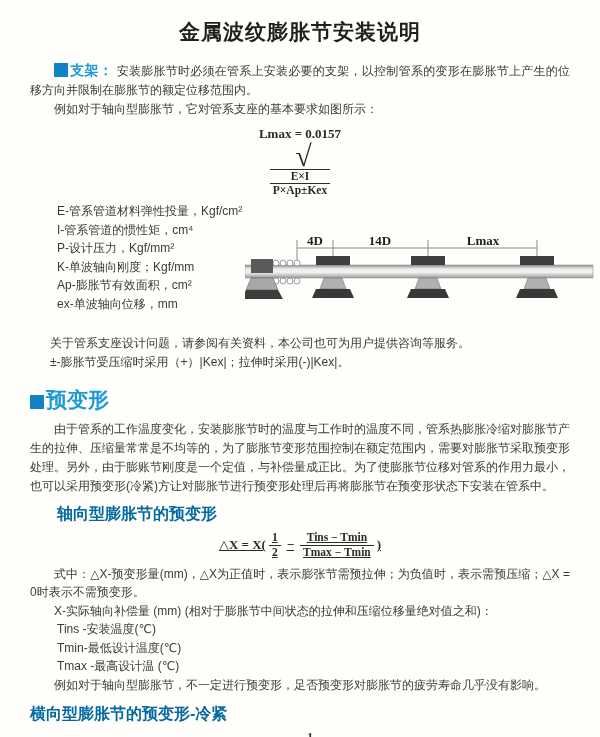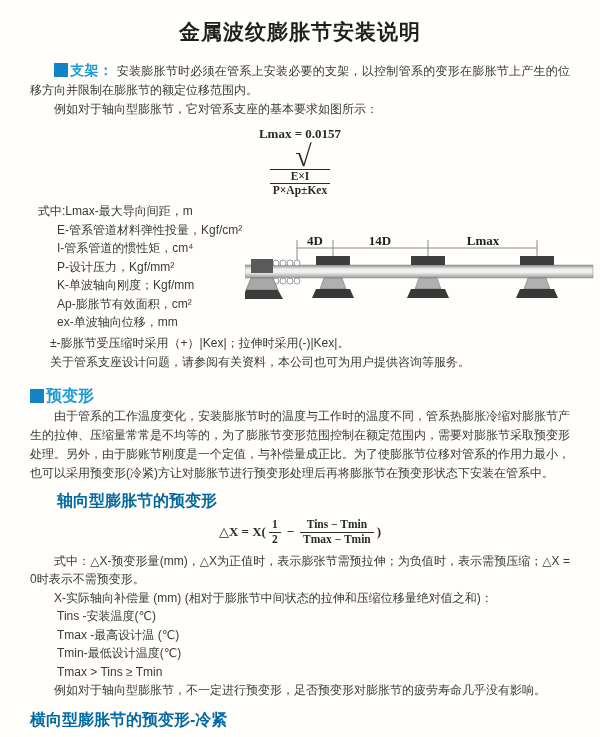--- a/index.html
+++ b/index.html
@@ -89,7 +89,6 @@
   </div>
 
   <div class="defs-wrap">
-    <div class="def-line">式中:Lmax-最大导向间距，m</div>
     <div class="def-line sub">E-管系管道材料弹性投量，Kgf/cm²</div>
     <div class="def-line sub">I-管系管道的惯性矩，cm⁴</div>
     <div class="def-line sub">P-设计压力，Kgf/mm²</div>

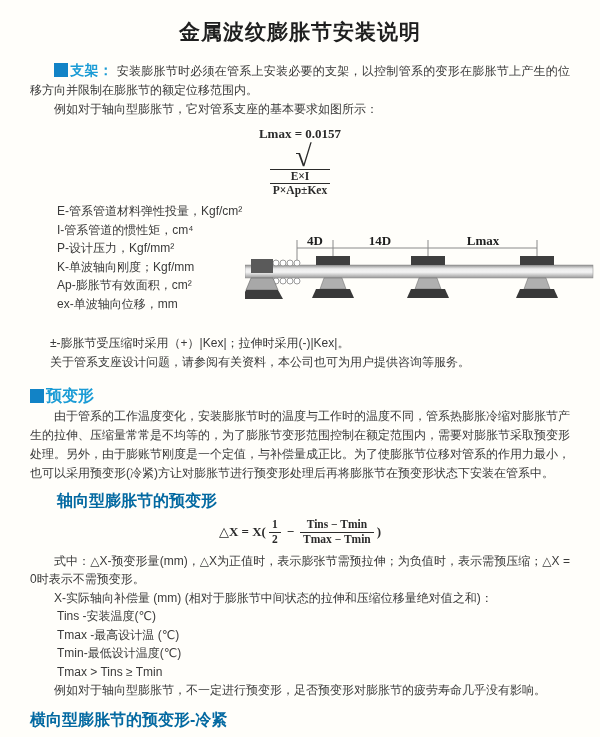--- a/index.html
+++ b/index.html
@@ -152,8 +152,8 @@
     </svg>
   </div>
 
+  <p class="para pl20">关于管系支座设计问题，请参阅有关资料，本公司也可为用户提供咨询等服务。</p>
   <p class="para pl20">±-膨胀节受压缩时采用（+）|Kex|；拉伸时采用(-)|Kex|。</p>
-  <p class="para pl20">关于管系支座设计问题，请参阅有关资料，本公司也可为用户提供咨询等服务。</p>
 
   <div class="sec-head-block"><span class="sq"></span><span>预变形</span></div>
 

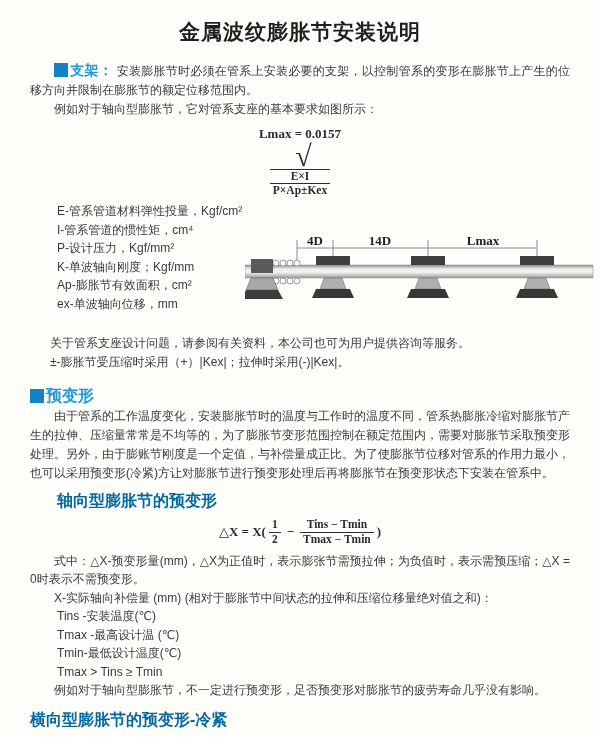--- a/index.html
+++ b/index.html
@@ -31,8 +31,8 @@
     background:#1283c6; margin-right:2px; vertical-align:-2px;
   }
   .sec-head-block {
-    color:#1a9bd5; font-size:16px; font-weight:bold;
-    margin:14px 0 0;
+    color:#1a9bd5; font-size:21px; font-weight:bold;
+    margin:14px 0 6px;
     font-family:Liberation Mono, monospace;
   }
   .sub-head {

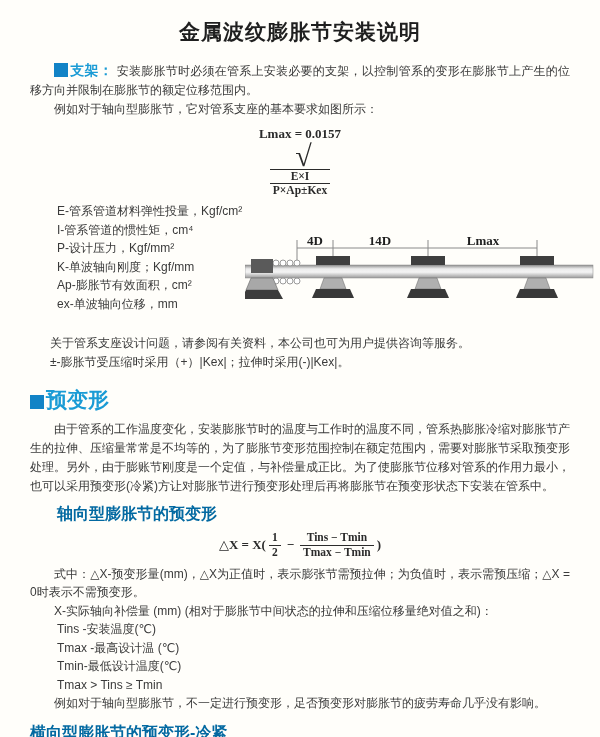--- a/index.html
+++ b/index.html
@@ -48,7 +48,7 @@
     display:flex; justify-content:center; align-items:center;
   }
   .f1 { margin:7px 0 5px;flex-direction:column; }
-  .f2 { margin:6px 0 6px; }
+  .f2 { margin:6px 0 6px;text-decoration:underline; }
   .f3 { margin:6px 0 8px; }
   .frac {
     display:inline-flex; flex-direction:column; text-align:center;

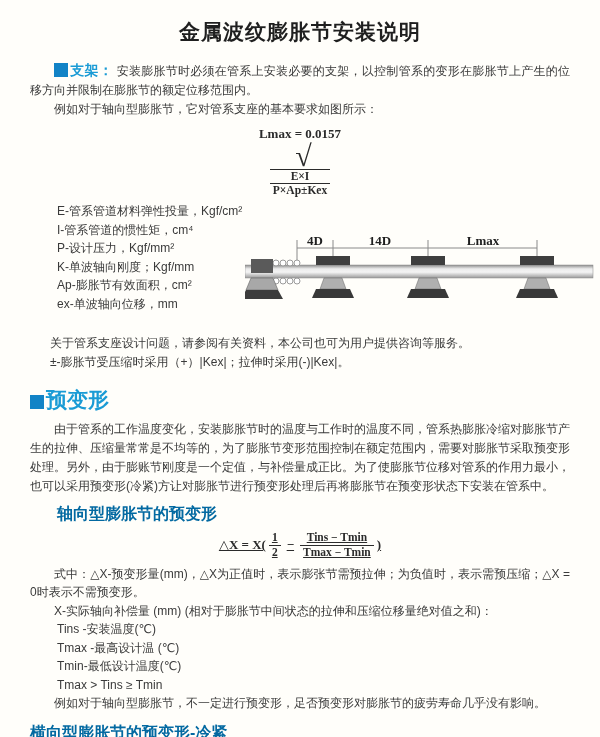--- a/index.html
+++ b/index.html
@@ -179,8 +179,8 @@
     <p class="para ti">式中：△X-预变形量(mm)，△X为正值时，表示膨张节需预拉伸；为负值时，表示需预压缩；△X = 0时表示不需预变形。</p>
     <p class="para ti">X-实际轴向补偿量 (mm) (相对于膨胀节中间状态的拉伸和压缩位移量绝对值之和)：</p>
     <p class="para pl27">Tins -安装温度(℃)</p>
+    <p class="para pl27">Tmin-最低设计温度(℃)</p>
     <p class="para pl27">Tmax -最高设计温 (℃)</p>
-    <p class="para pl27">Tmin-最低设计温度(℃)</p>
     <p class="para pl27">Tmax &gt; Tins ≥ Tmin</p>
     <p class="para ti">例如对于轴向型膨胀节，不一定进行预变形，足否预变形对膨胀节的疲劳寿命几乎没有影响。</p>
   </div>

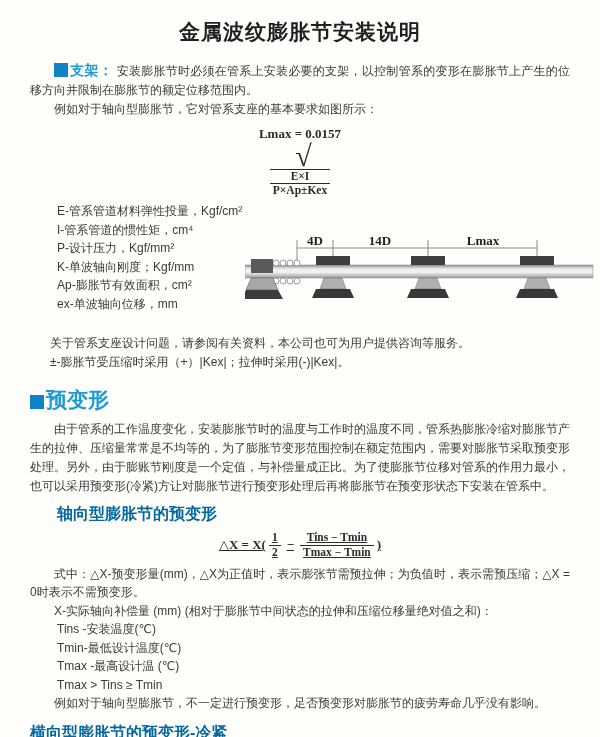--- a/index.html
+++ b/index.html
@@ -181,7 +181,6 @@
     <p class="para pl27">Tins -安装温度(℃)</p>
     <p class="para pl27">Tmin-最低设计温度(℃)</p>
     <p class="para pl27">Tmax -最高设计温 (℃)</p>
-    <p class="para pl27">Tmax &gt; Tins ≥ Tmin</p>
     <p class="para ti">例如对于轴向型膨胀节，不一定进行预变形，足否预变形对膨胀节的疲劳寿命几乎没有影响。</p>
   </div>
 

